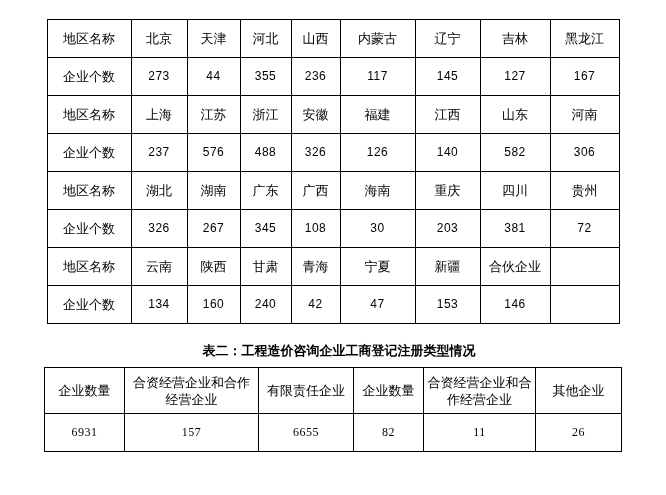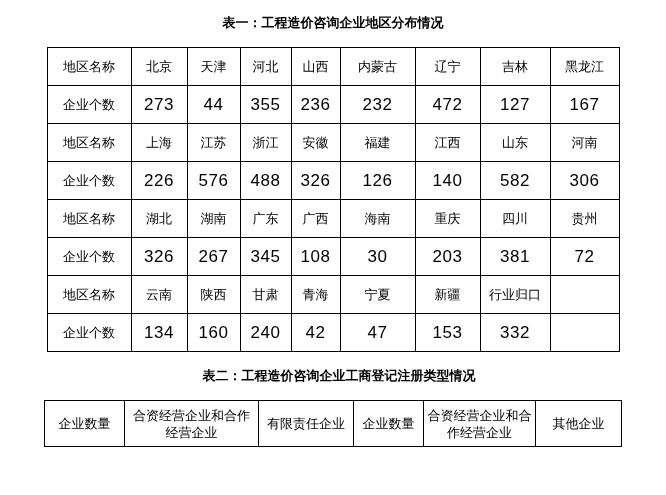--- a/index.html
+++ b/index.html
@@ -61,7 +61,6 @@
 
 <div class="page">
 
-  <div class="tbl-title">表一：工程造价咨询企业地区分布情况</div>
 
   <table id="table1">
     <colgroup>

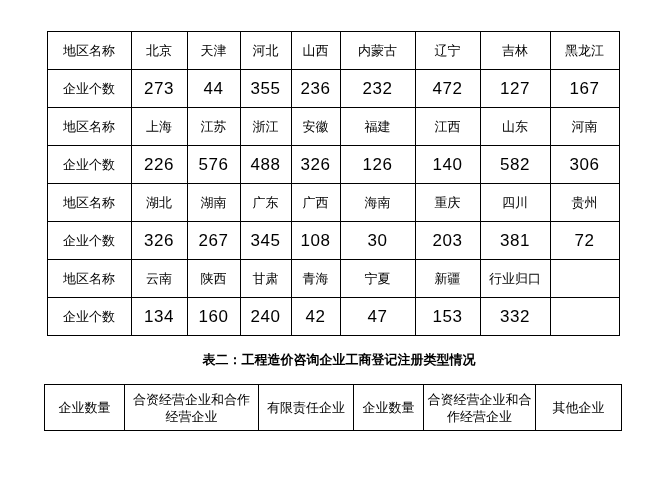--- a/index.html
+++ b/index.html
@@ -33,7 +33,7 @@
   table {
     border-collapse: collapse;
     table-layout: fixed;
-    margin: 16px auto;
+    margin: 4px auto;
     background: #ffffff;
   }
   td {

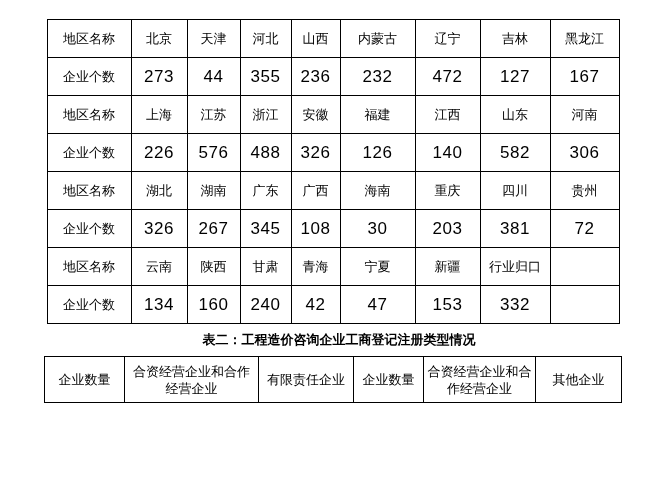--- a/index.html
+++ b/index.html
@@ -52,7 +52,7 @@
   #table2 tr.hdr { height: 46px; }
   #table2 tr.val { height: 38px; }
   td.num {
-    font-size: 17px;
+    font-size: 12px;
     letter-spacing: 0.5px;
   }
 </style>

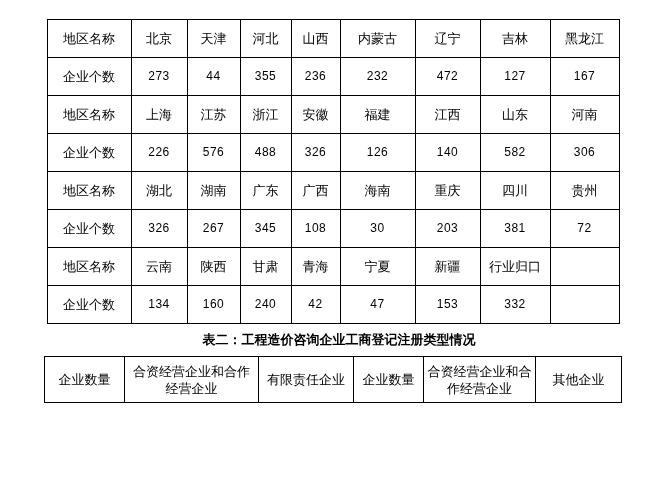--- a/index.html
+++ b/index.html
@@ -92,7 +92,7 @@
       <td class="num">44</td>
       <td class="num">355</td>
       <td class="num">236</td>
-      <td class="num">232</td>
+      <td class="num">117</td>
       <td class="num">472</td>
       <td class="num">127</td>
       <td class="num">167</td>

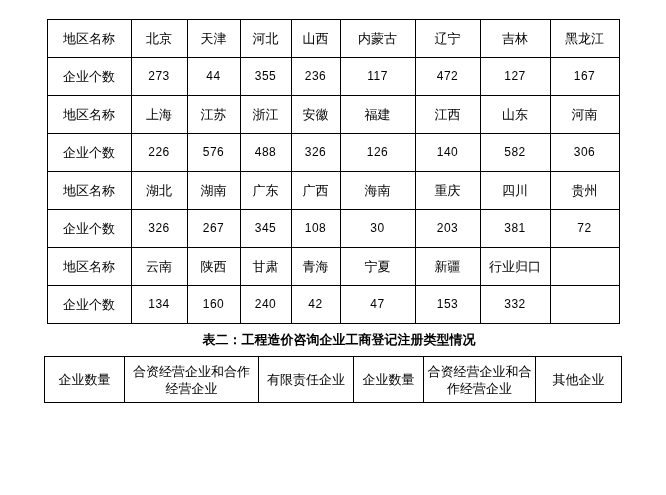--- a/index.html
+++ b/index.html
@@ -93,7 +93,7 @@
       <td class="num">355</td>
       <td class="num">236</td>
       <td class="num">117</td>
-      <td class="num">472</td>
+      <td class="num">145</td>
       <td class="num">127</td>
       <td class="num">167</td>
     </tr>

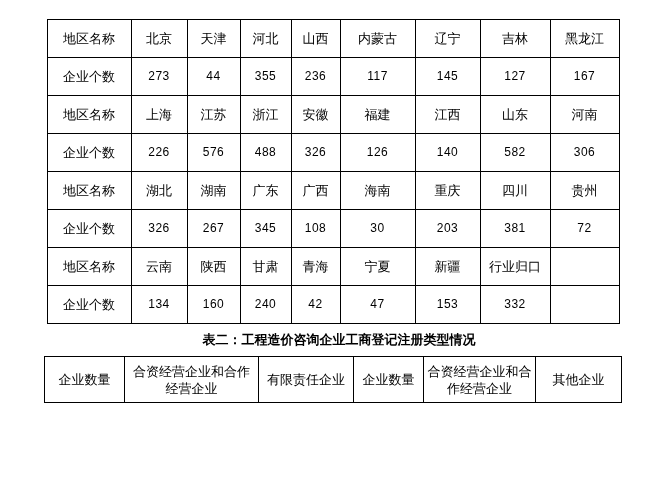--- a/index.html
+++ b/index.html
@@ -110,7 +110,7 @@
     </tr>
     <tr>
       <td>企业个数</td>
-      <td class="num">226</td>
+      <td class="num">237</td>
       <td class="num">576</td>
       <td class="num">488</td>
       <td class="num">326</td>

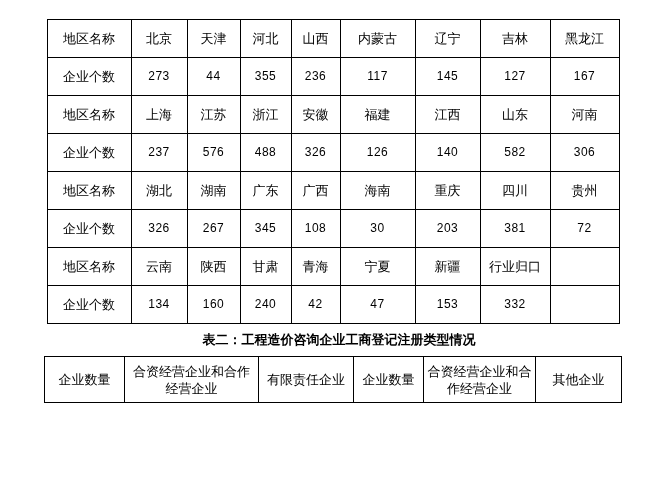--- a/index.html
+++ b/index.html
@@ -149,7 +149,7 @@
       <td>青海</td>
       <td>宁夏</td>
       <td>新疆</td>
-      <td>行业归口</td>
+      <td>合伙企业</td>
       <td></td>
     </tr>
     <tr>

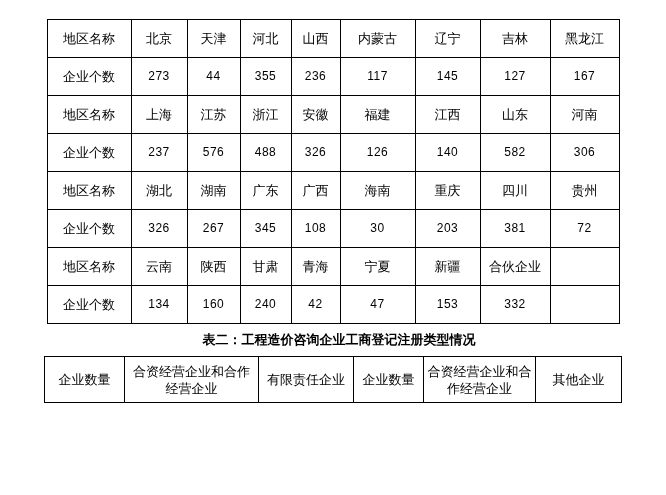--- a/index.html
+++ b/index.html
@@ -160,7 +160,7 @@
       <td class="num">42</td>
       <td class="num">47</td>
       <td class="num">153</td>
-      <td class="num">332</td>
+      <td class="num">146</td>
       <td class="num"></td>
     </tr>
   </tbody>

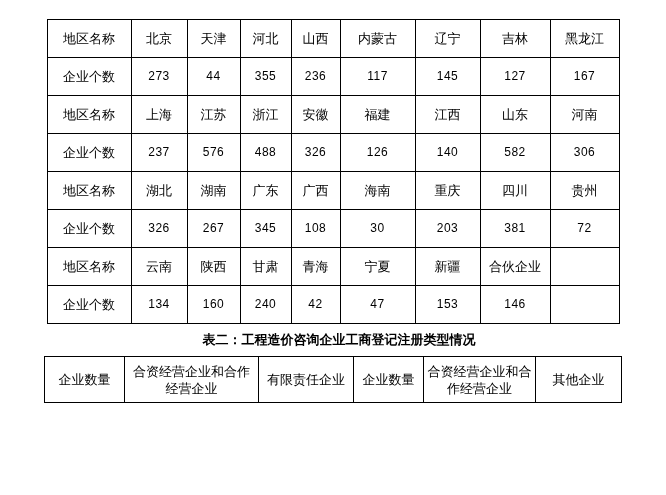--- a/index.html
+++ b/index.html
@@ -26,7 +26,7 @@
     margin: 0 0 9px 0;
   }
   .tbl-title.second {
-    margin-top: 8px;
+    margin-top: 19px;
     margin-bottom: 8px;
     padding-left: 12px;
   }

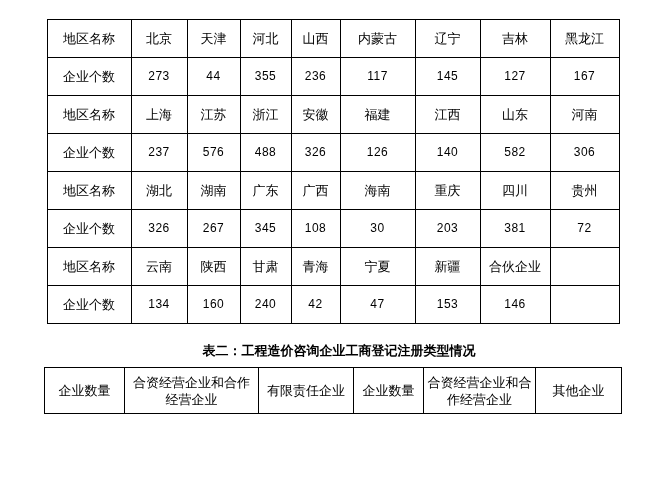--- a/index.html
+++ b/index.html
@@ -186,6 +186,14 @@
       <td>合资经营企业和合作经营企业</td>
       <td>其他企业</td>
     </tr>
+    <tr class="val">
+      <td class="num">6931</td>
+      <td class="num">157</td>
+      <td class="num">6655</td>
+      <td class="num">82</td>
+      <td class="num">11</td>
+      <td class="num">26</td>
+    </tr>
   </tbody>
     </table>
 

